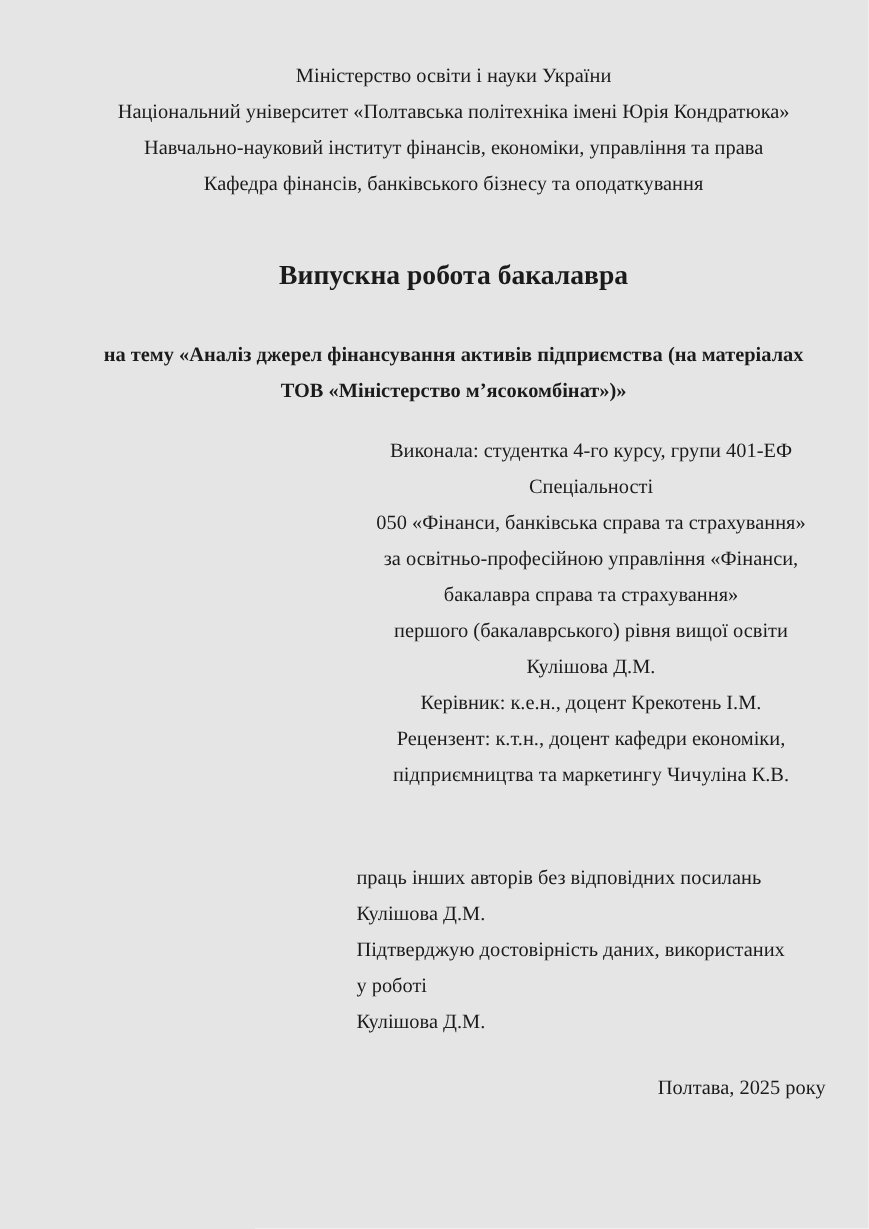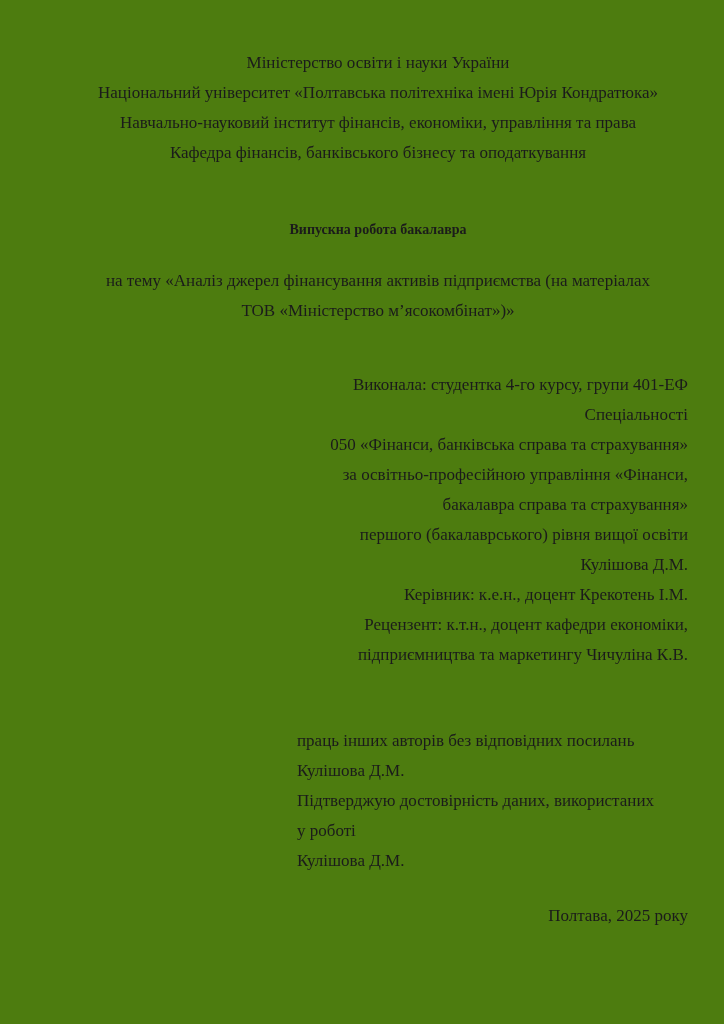--- a/index.html
+++ b/index.html
@@ -12,7 +12,7 @@
     position: relative;
     width: 724px;
     height: 1024px;
-    background: #4d7c0f;
+    background: #e5e5e5;
     color: #1b1b1b;
     font-family: "Liberation Serif", "DejaVu Serif", serif;
     font-size: 17px;

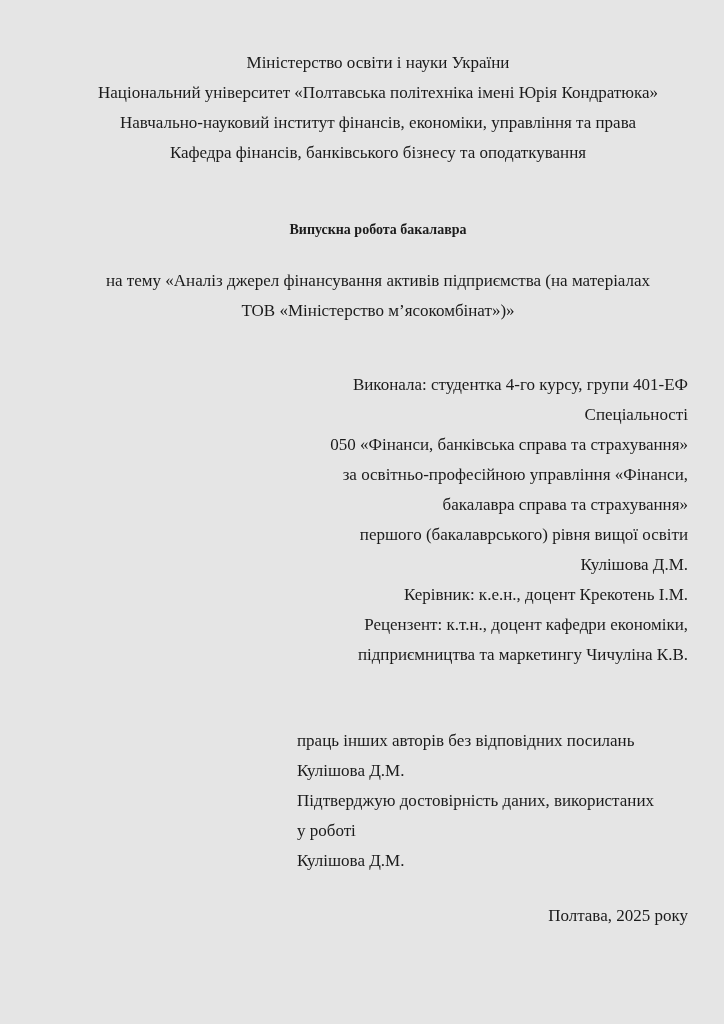--- a/index.html
+++ b/index.html
@@ -32,7 +32,7 @@
   }
   .doc-title {
     margin-top: 45px;
-    font-size: 14px;
+    font-size: 23px;
     line-height: 34px;
     font-weight: bold;
     text-align: center;

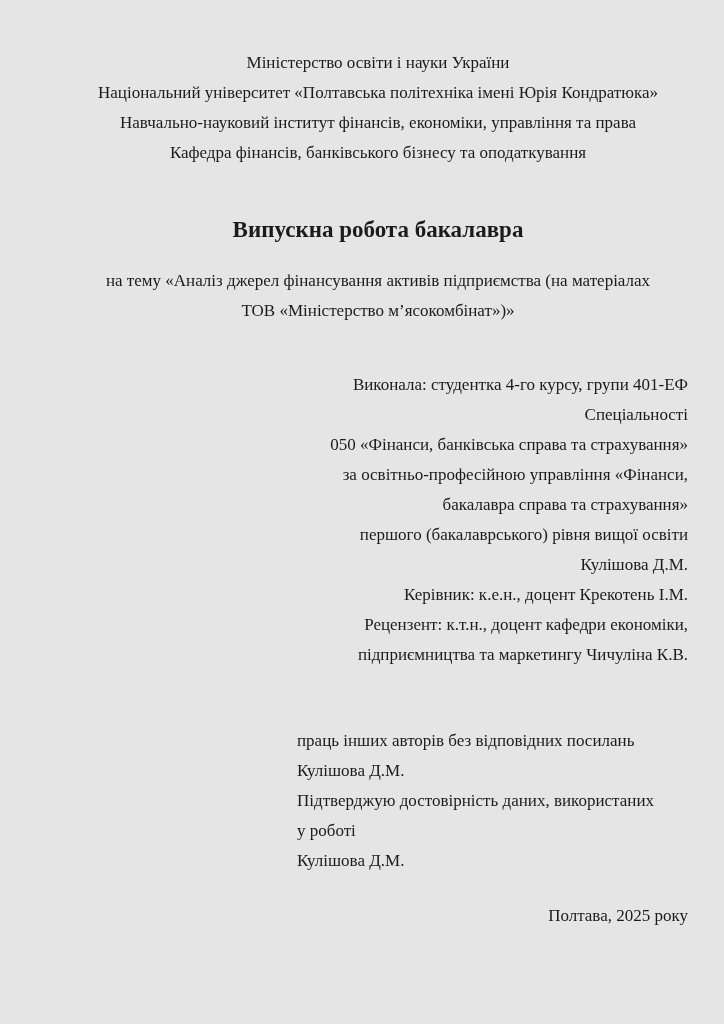--- a/index.html
+++ b/index.html
@@ -38,8 +38,8 @@
     text-align: center;
   }
   .topic-block {
-    margin-top: 19px;
-    font-weight: normal;
+    margin-top: 34px;
+    font-weight: bold;
     text-align: center;
   }
   .author-block {

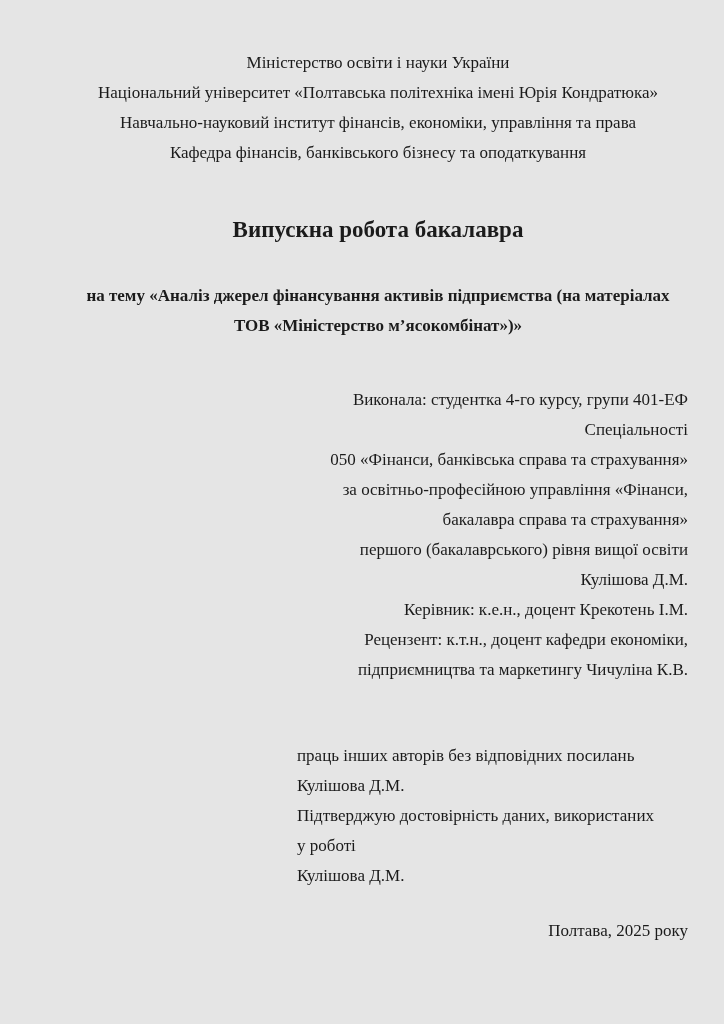--- a/index.html
+++ b/index.html
@@ -43,9 +43,9 @@
     text-align: center;
   }
   .author-block {
-    margin-top: 44px;
+    margin-top: 20px;
     margin-left: 229px; 
-    text-align: right;
+    text-align: center;
   }
   .declaration-block {
     margin-top: 56px;

